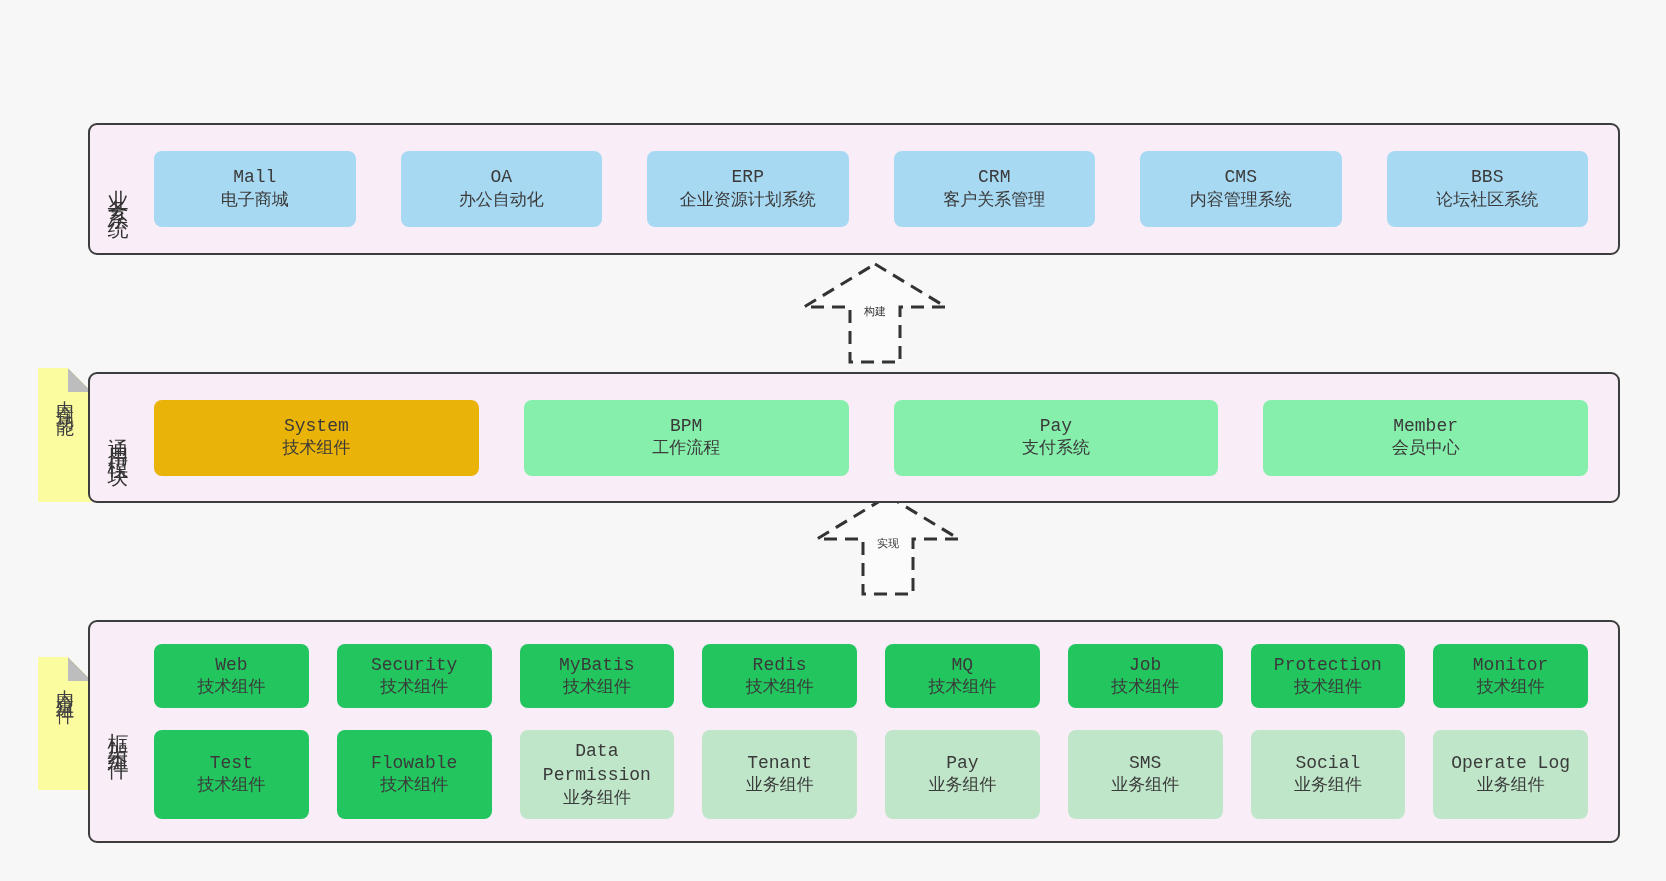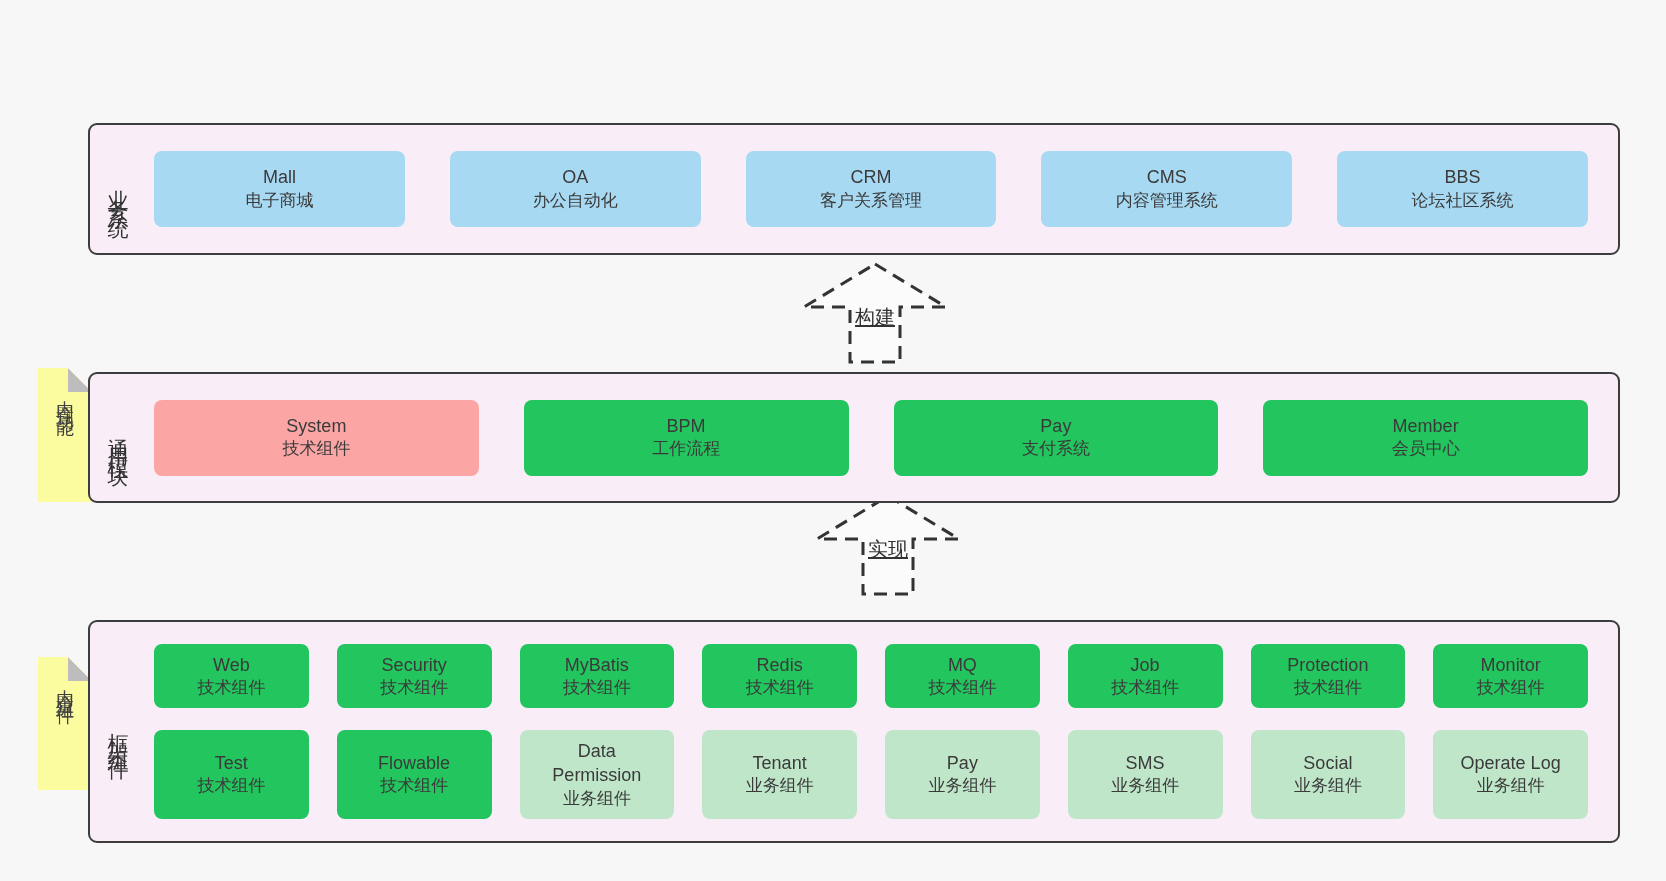--- a/index.html
+++ b/index.html
@@ -53,6 +53,7 @@
     display:flex; flex-direction:column; justify-content:center;
     text-align:center; padding:0 16px; box-sizing:border-box;
     line-height:1.35;
+    font-family:Liberation Mono, monospace;
   }
   .box .title { font-size:18px; }
   .box .sub   { font-size:17px; }

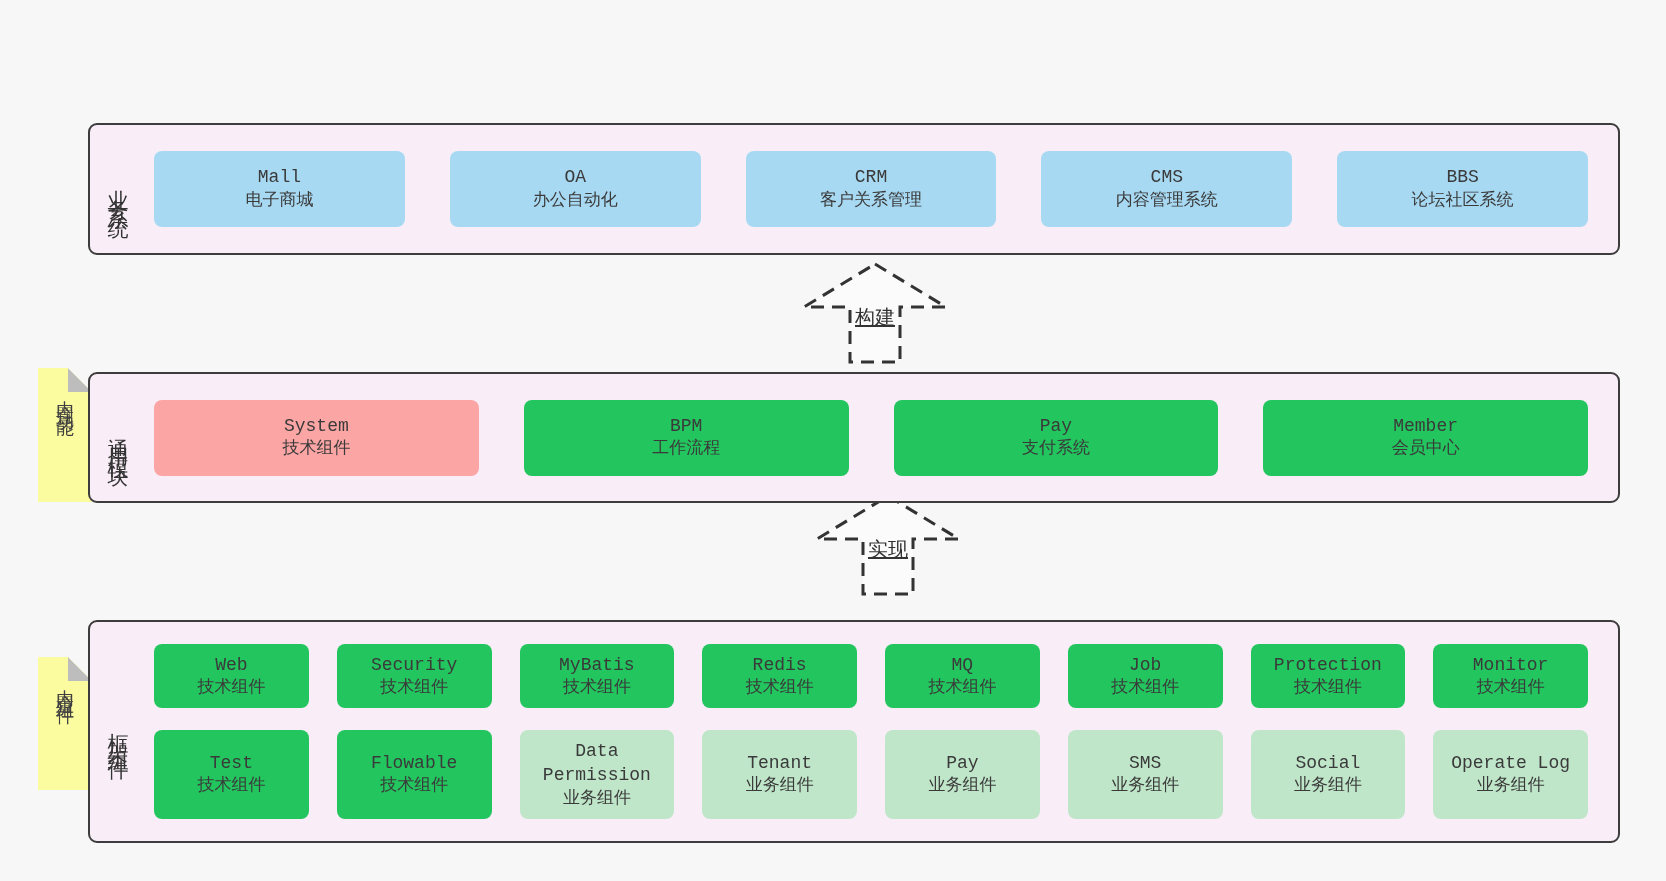--- a/index.html
+++ b/index.html
@@ -121,6 +121,10 @@
         <span class="sub">办公自动化</span>
       </div>
       <div class="box" data-variant="blue">
+        <span class="title">ERP</span>
+        <span class="sub">企业资源计划系统</span>
+      </div>
+      <div class="box" data-variant="blue">
         <span class="title">CRM</span>
         <span class="sub">客户关系管理</span>
       </div>

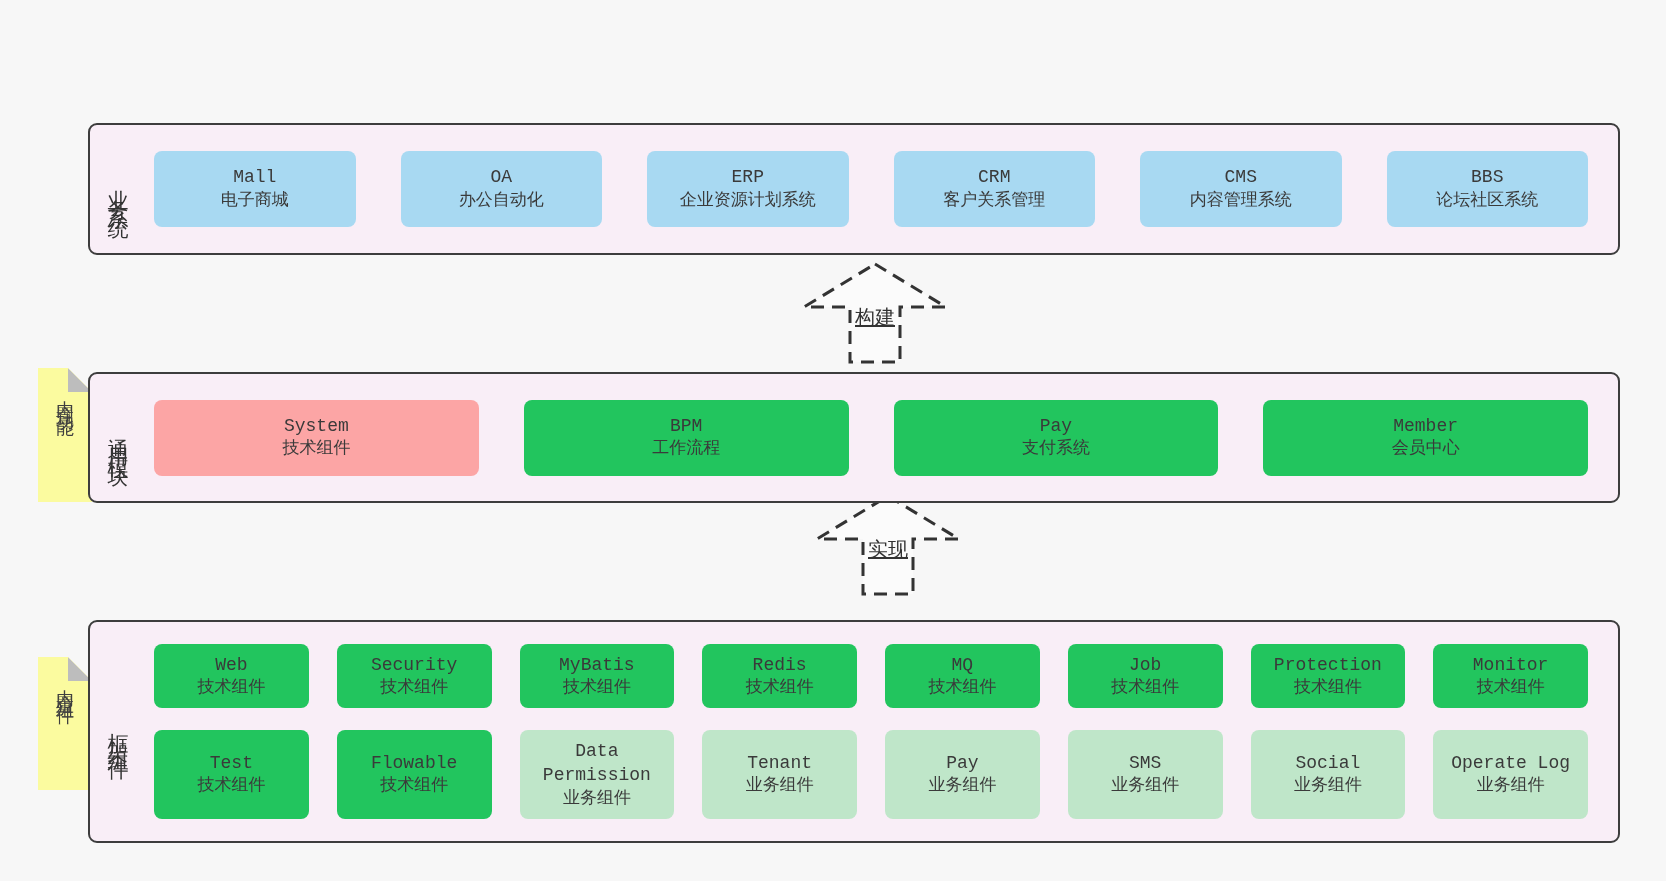--- a/index.html
+++ b/index.html
@@ -92,7 +92,7 @@
   .arrow .arrow-label {
     position:absolute; left:50%; top:44px; transform:translateX(-50%);
     background:#fbfbfb; padding:0 3px;
-    font-size:20px; color:#333; white-space:nowrap;text-decoration:underline;
+    font-size:11px; color:#333; white-space:nowrap;
   }
 </style>
 </head>

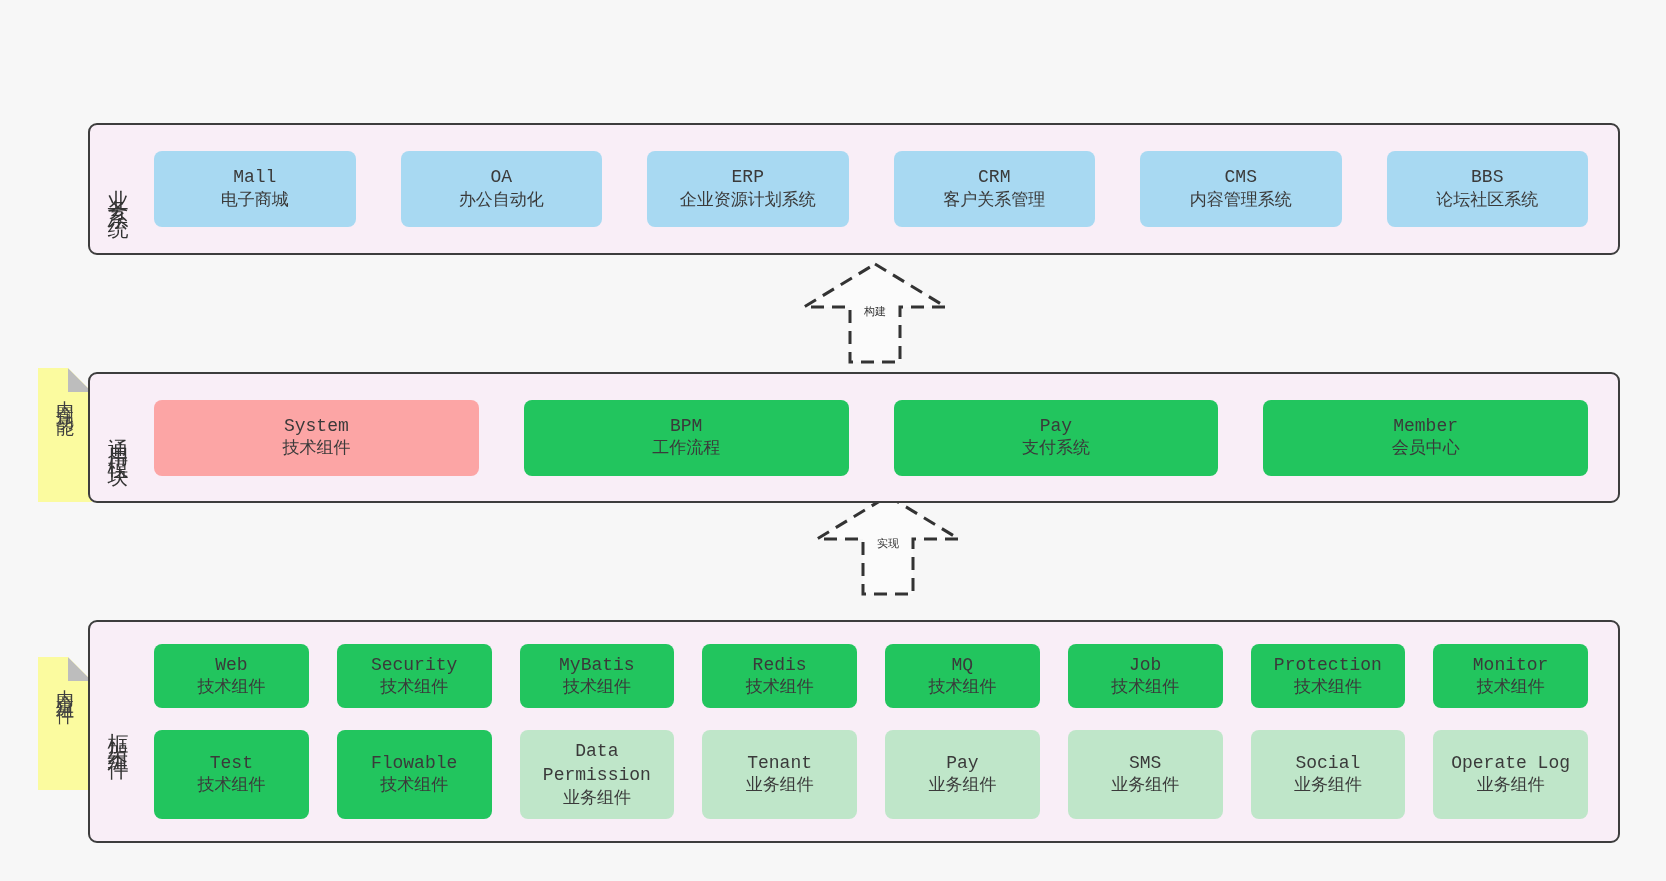--- a/index.html
+++ b/index.html
@@ -58,7 +58,7 @@
   .box .title { font-size:18px; }
   .box .sub   { font-size:17px; }
   .box[data-variant="blue"]       { background:#a8d9f2; }
-  .box[data-variant="red"]        { background:#fca5a5; }
+  .box[data-variant="red"]        { background:#eab308; }
   .box[data-variant="pink"]       { background:#22c55e; }
   .box[data-variant="green"]      { background:#22c55e; }
   .box[data-variant="lightgreen"] { background:#bfe6c9; }

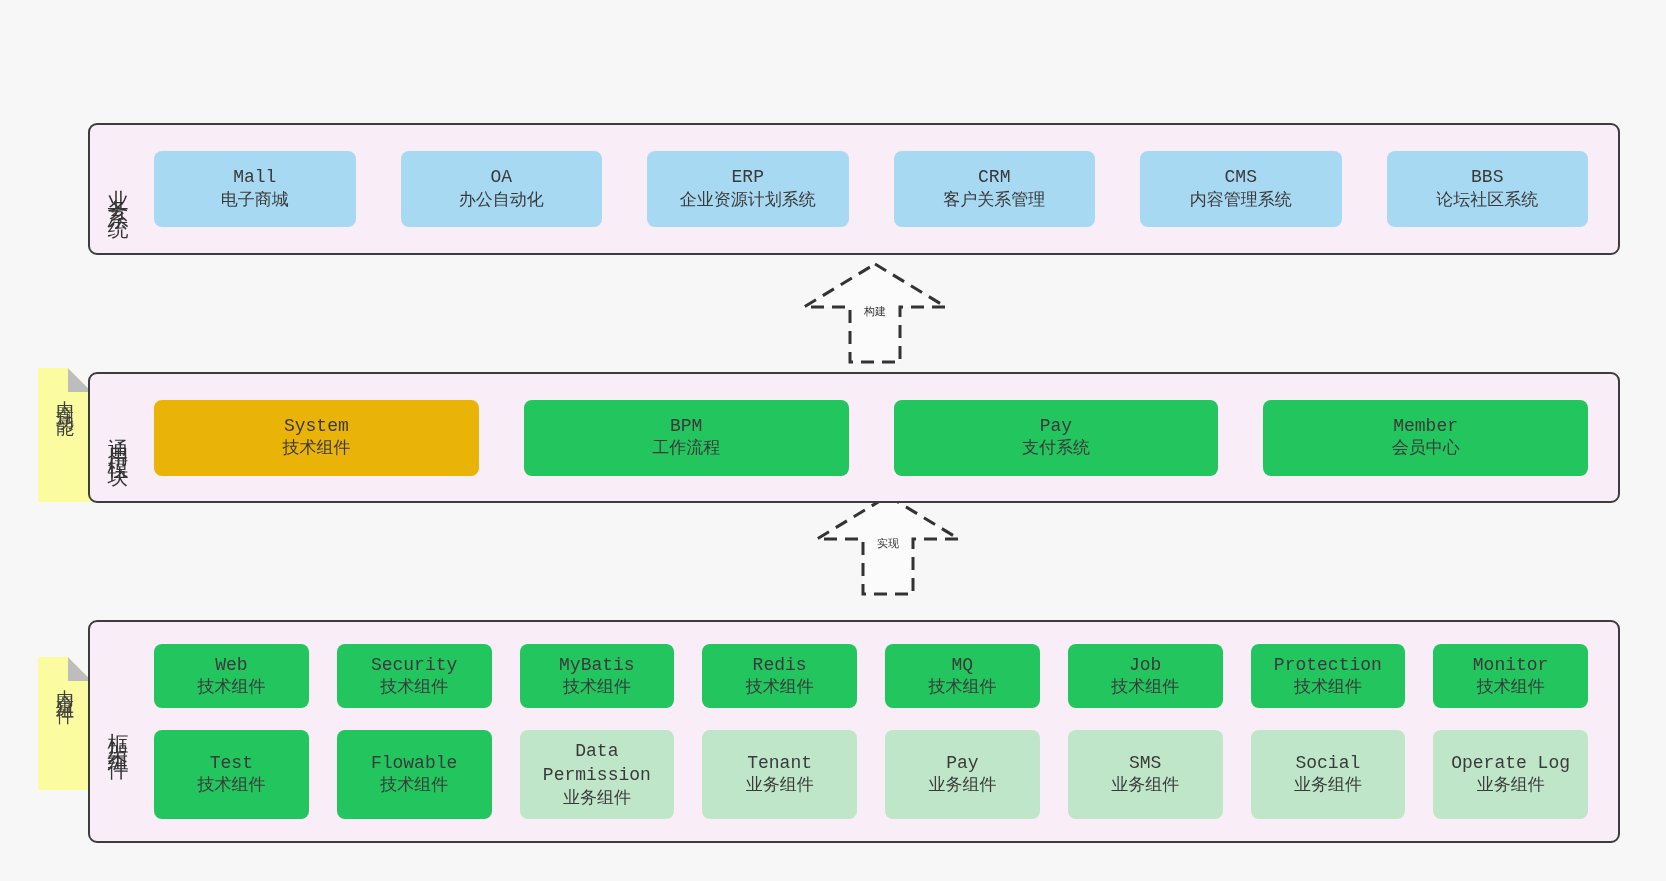--- a/index.html
+++ b/index.html
@@ -59,7 +59,7 @@
   .box .sub   { font-size:17px; }
   .box[data-variant="blue"]       { background:#a8d9f2; }
   .box[data-variant="red"]        { background:#eab308; }
-  .box[data-variant="pink"]       { background:#22c55e; }
+  .box[data-variant="pink"]       { background:#86efac; }
   .box[data-variant="green"]      { background:#22c55e; }
   .box[data-variant="lightgreen"] { background:#bfe6c9; }
 

